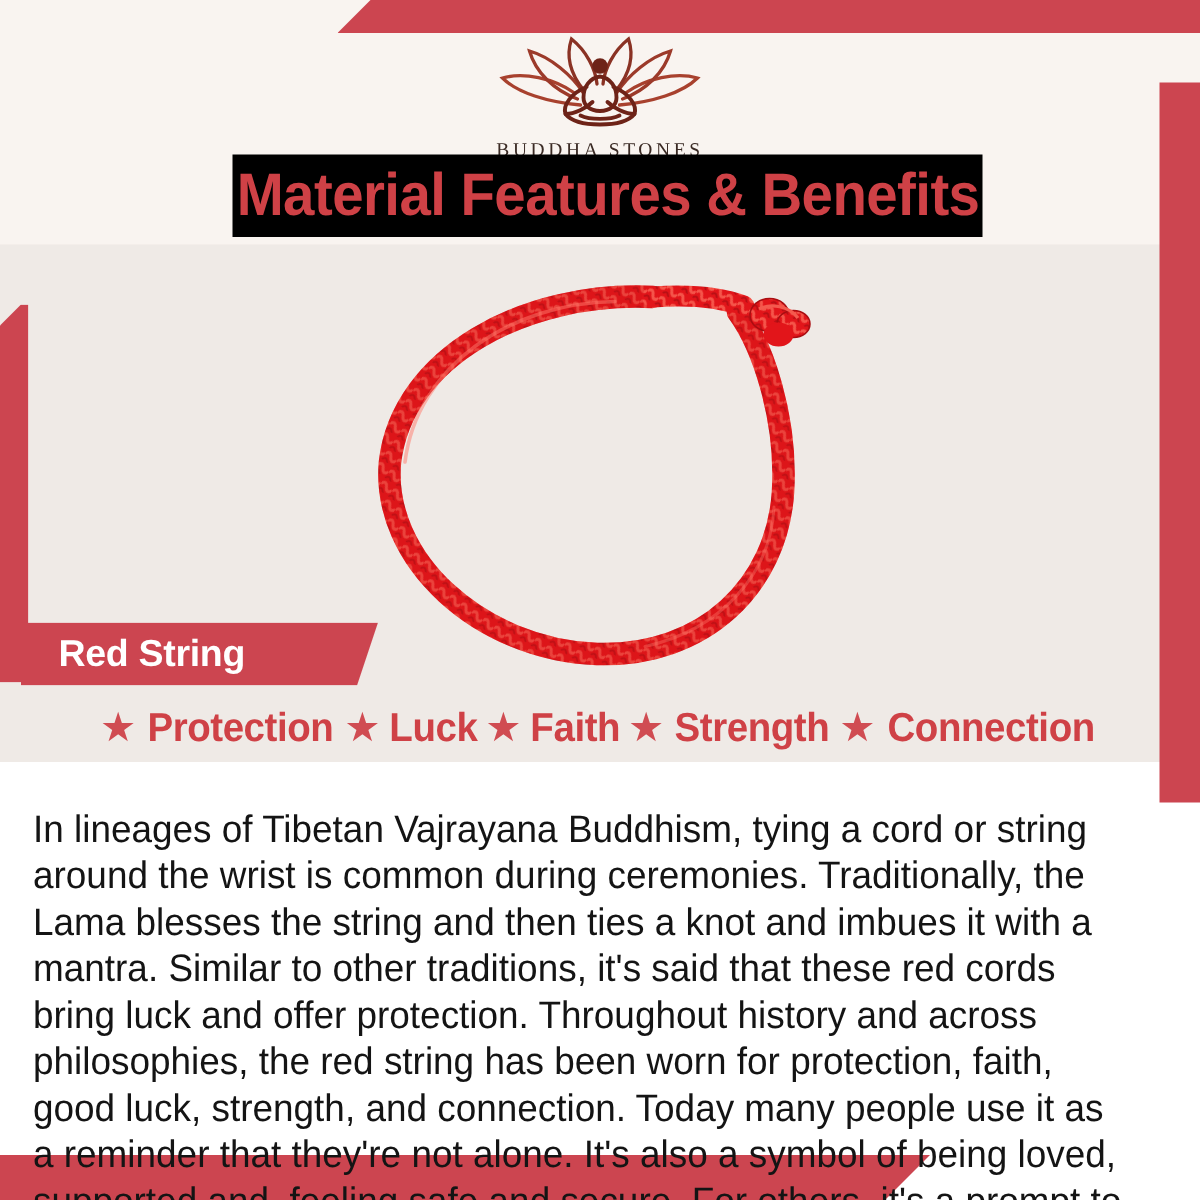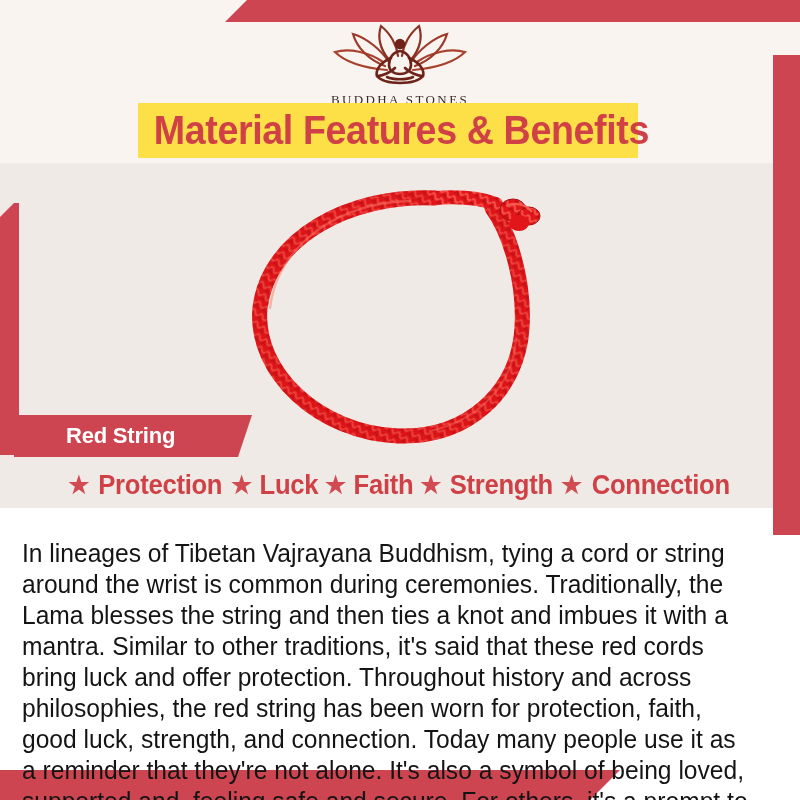--- a/index.html
+++ b/index.html
@@ -92,11 +92,12 @@
   
   .title-band {
     position: absolute;
-    left: 138px; top: 103px;
+    left: 155px; top: 103px;
     width: 500px; height: 55px;
-    background: #fde047;
-    display: flex;
-    align-items: center;
+    background: #000000;
+    display: flex;
+    align-items: center;
+    justify-content: center;
   }
   .title-text {
     font-family: "Liberation Sans Narrow", "Liberation Sans", sans-serif;

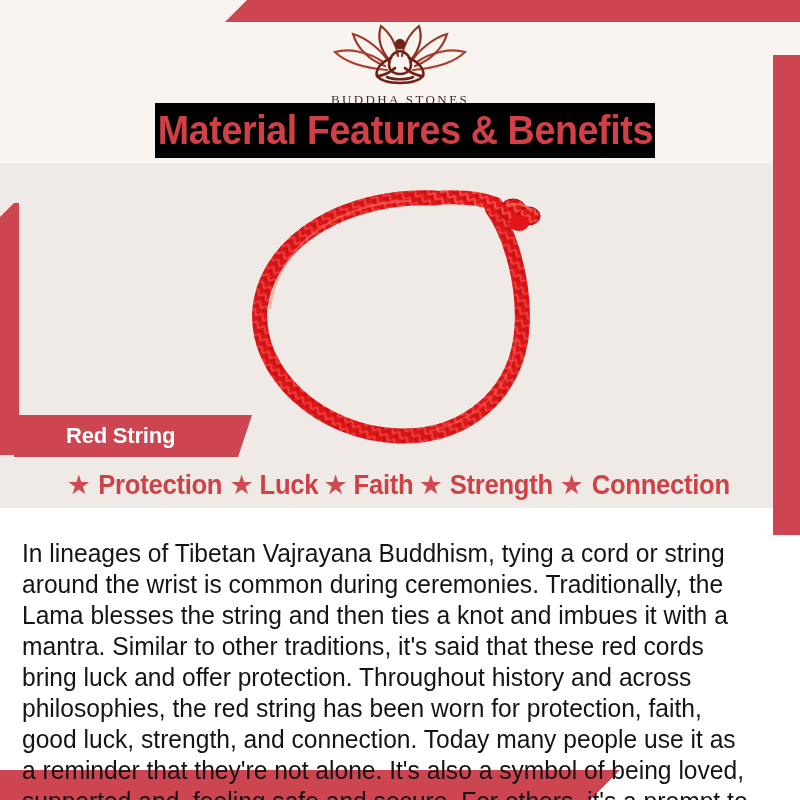--- a/index.html
+++ b/index.html
@@ -127,9 +127,9 @@
     align-items: center;
   }
   .label-text {
-    margin-left: 52px;
-    font-family: "Liberation Sans Narrow", "Liberation Sans", sans-serif;
-    font-size: 22px;
+    margin-left: 25px;
+    font-family: "Liberation Sans Narrow", "Liberation Sans", sans-serif;
+    font-size: 25px;
     font-weight: bold;
     color: #ffffff;
     letter-spacing: -0.2px;

